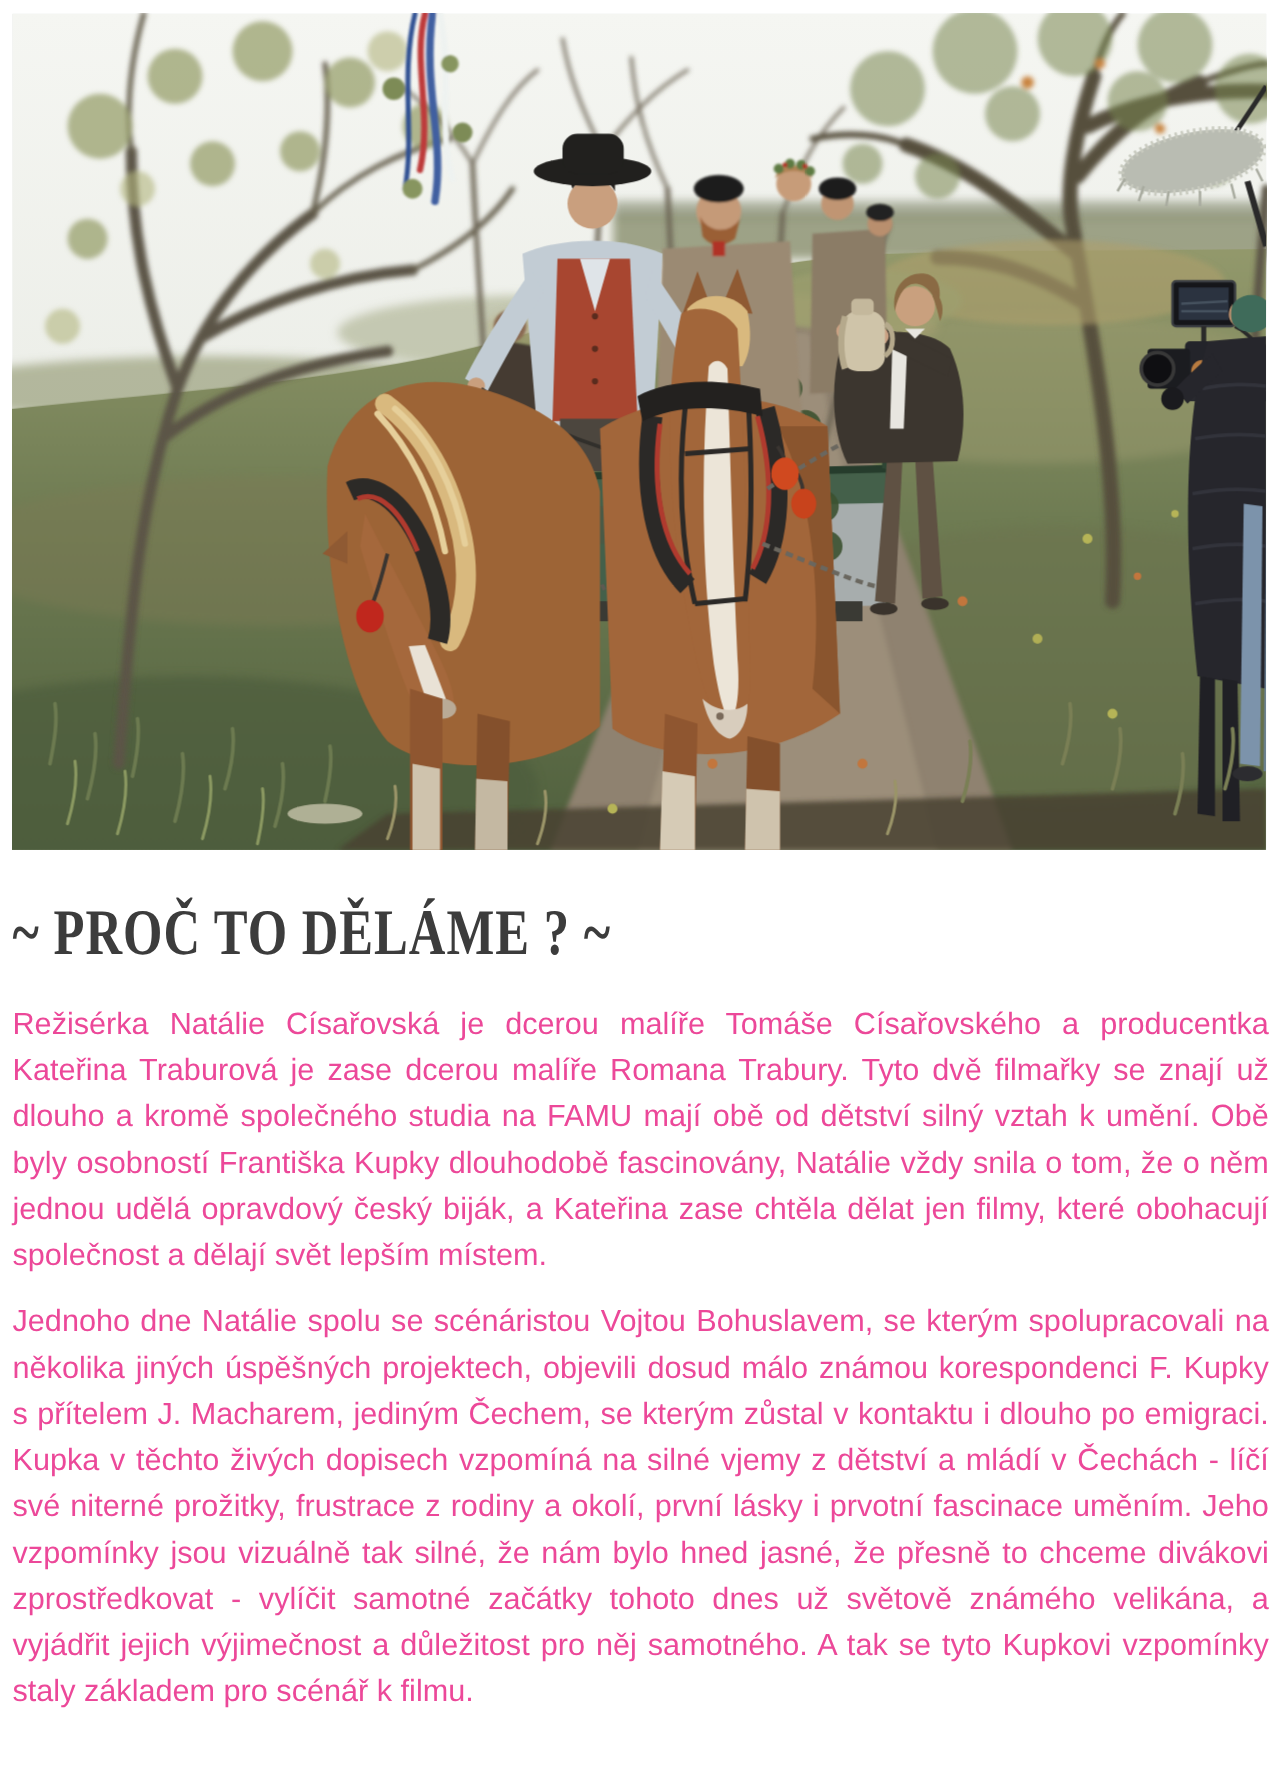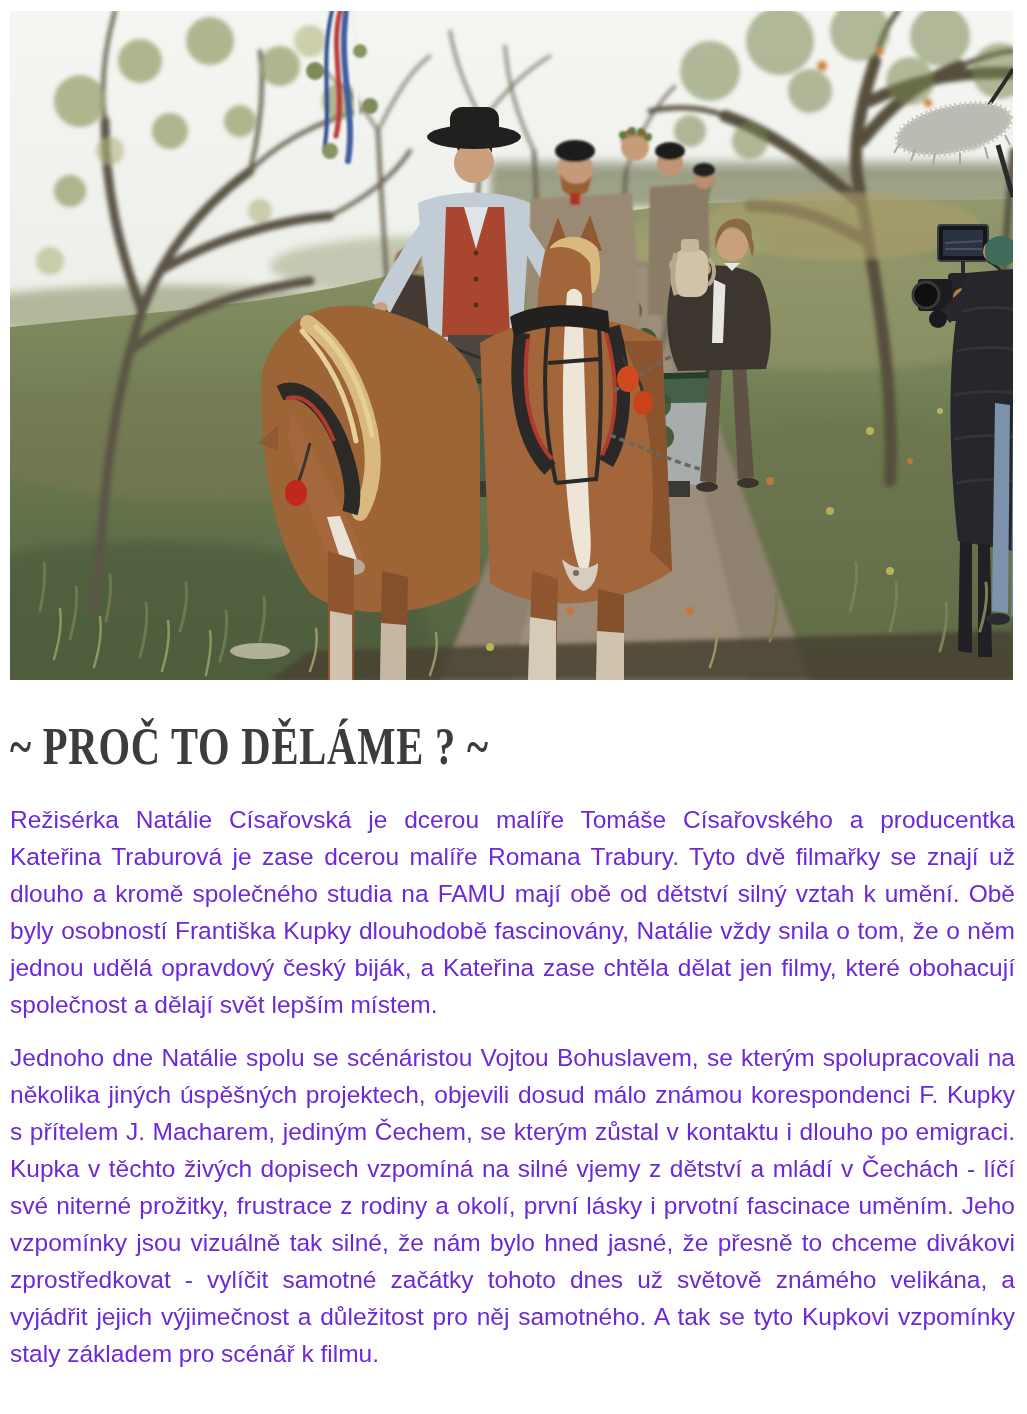--- a/index.html
+++ b/index.html
@@ -28,7 +28,7 @@
   }
   .article-body{
     margin:26px 12px 0 10px;
-    color:#6d28d9;
+    color:#ec4899;
     font-size:24.5px;
     line-height:37px;
     text-align:justify;

